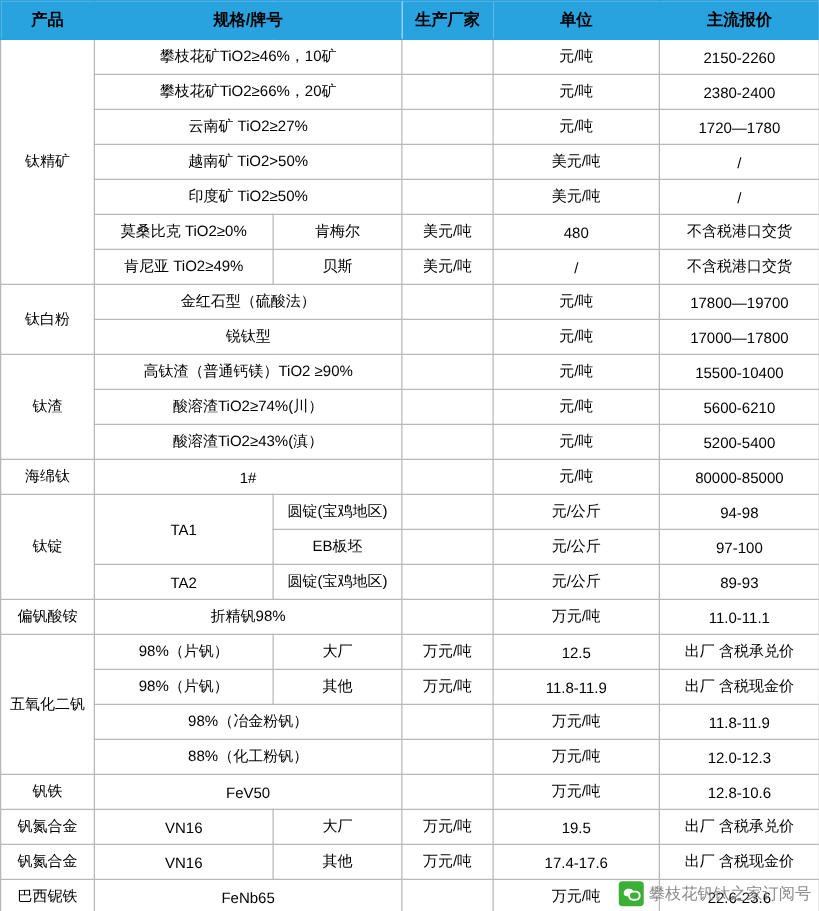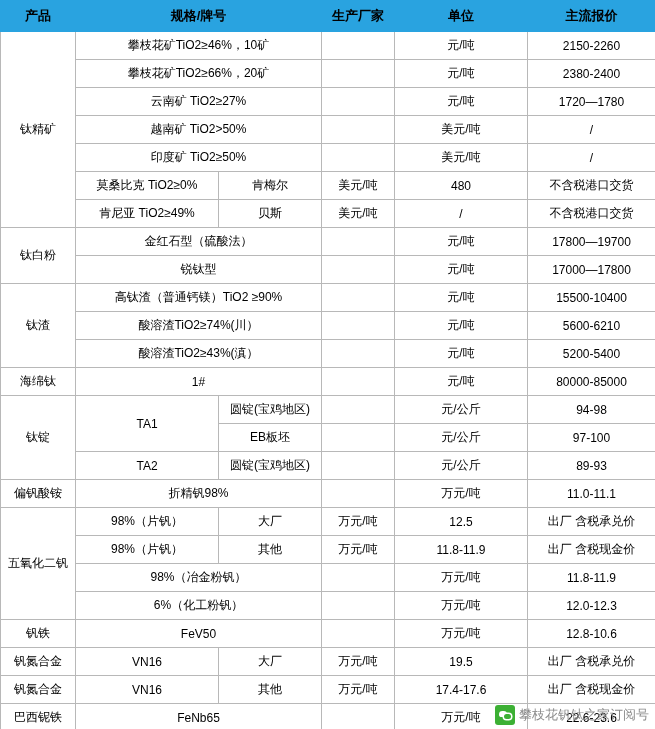--- a/index.html
+++ b/index.html
@@ -263,7 +263,7 @@
         <td>出厂 含税现金价</td>
       </tr>
       <tr>
-        <td colspan="2" class="left">6%（化工粉钒）</td>
+        <td colspan="2" class="left">88%（化工粉钒）</td>
         <td></td>
         <td>万元/吨</td>
         <td>12.0-12.3</td>

